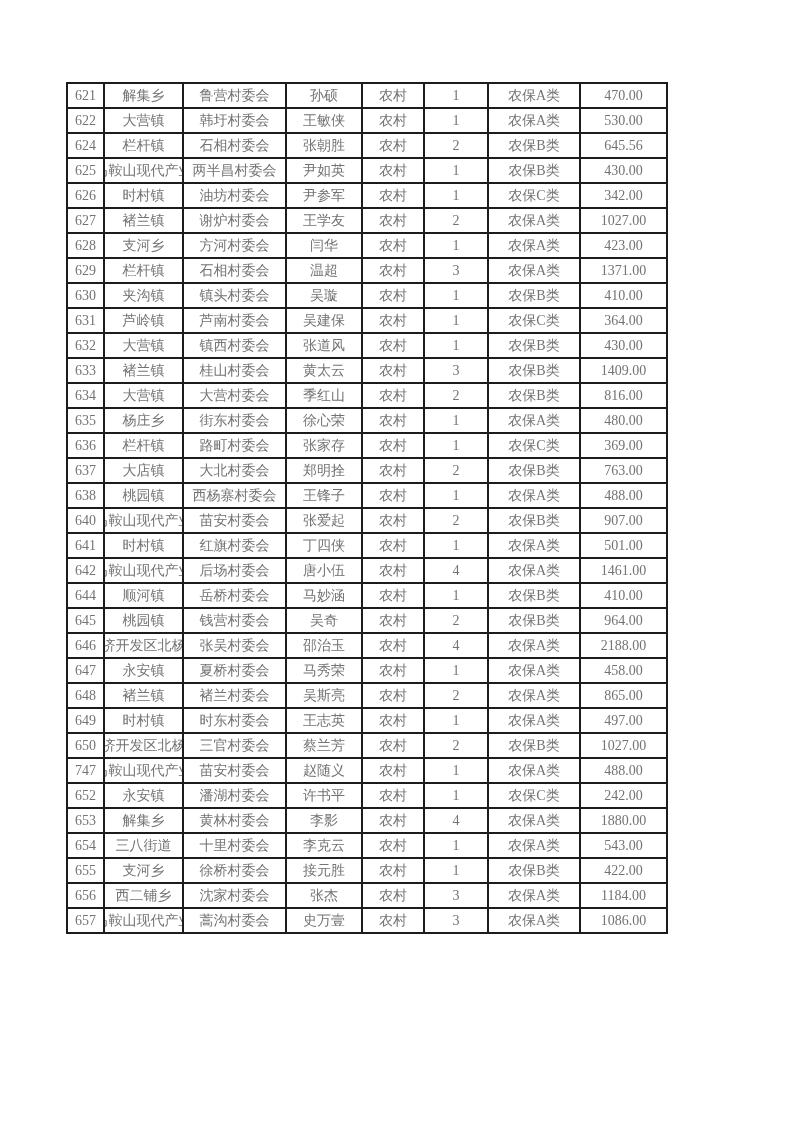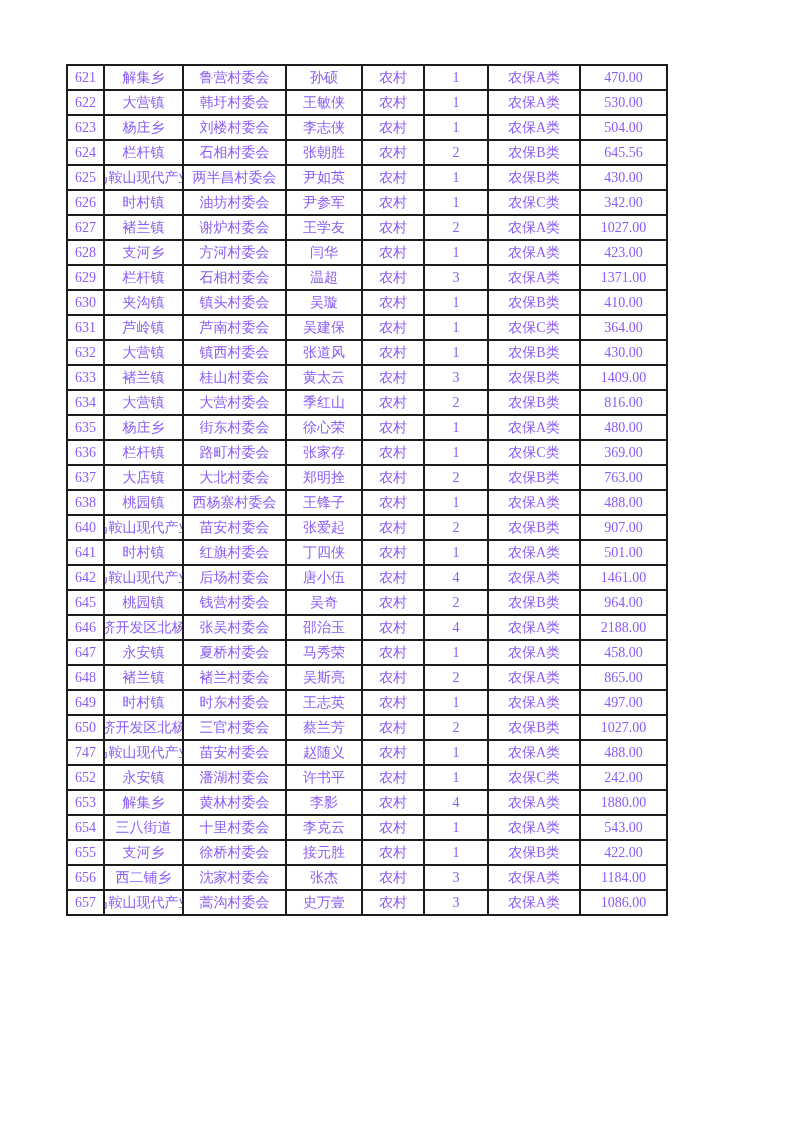--- a/index.html
+++ b/index.html
@@ -22,12 +22,12 @@
   table.data-table {
     position: absolute;
     left: 66px;
-    top: 64px;
+    top: 82px;
     width: 601px;
     border-collapse: collapse;
     table-layout: fixed;
     font-size: 14px;
-    color: #8b5cf6;
+    color: #737373;
   }
   table.data-table td {
     border: 2px solid #1c1c1c;

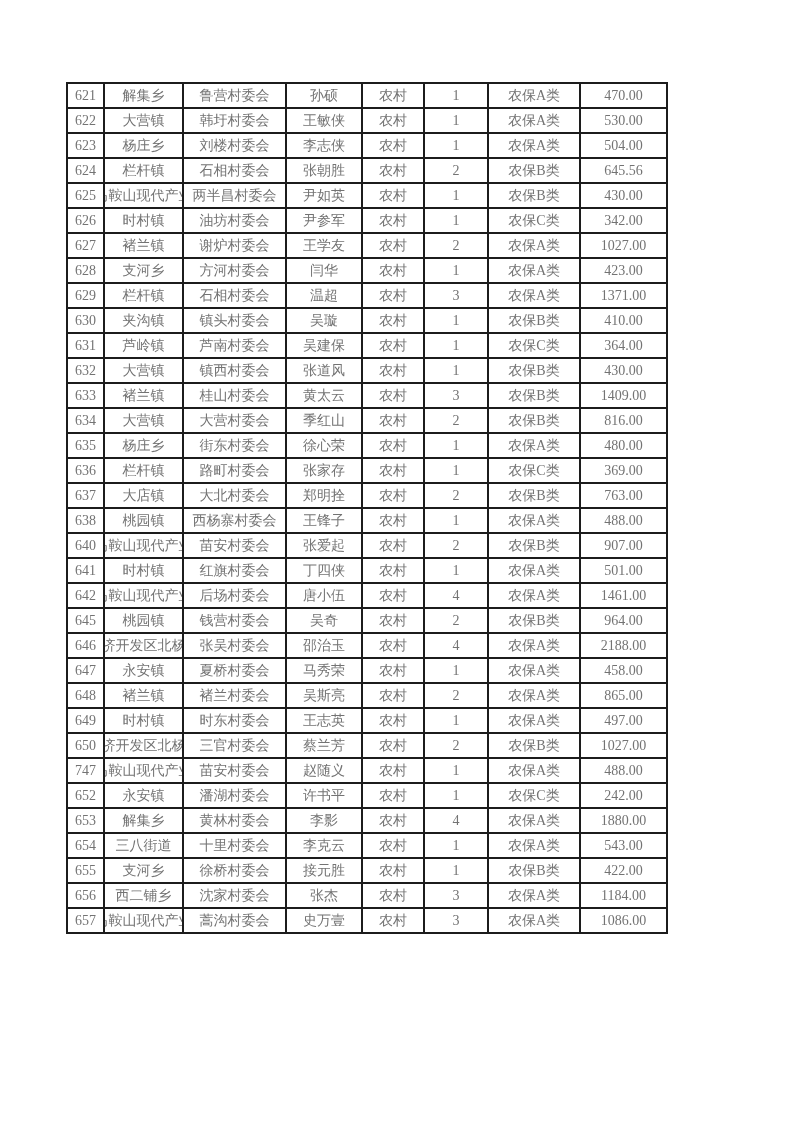--- a/index.html
+++ b/index.html
@@ -124,32 +124,6 @@
         </tr>
         <tr>
           <td>
-            <div class="cw">623</div>
-          </td>
-          <td>
-            <div class="cw">杨庄乡</div>
-          </td>
-          <td>
-            <div class="cw">刘楼村委会</div>
-          </td>
-          <td>
-            <div class="cw">李志侠</div>
-          </td>
-          <td>
-            <div class="cw">农村</div>
-          </td>
-          <td>
-            <div class="cw">1</div>
-          </td>
-          <td>
-            <div class="cw">农保A类</div>
-          </td>
-          <td>
-            <div class="cw">504.00</div>
-          </td>
-        </tr>
-        <tr>
-          <td>
             <div class="cw">624</div>
           </td>
           <td>

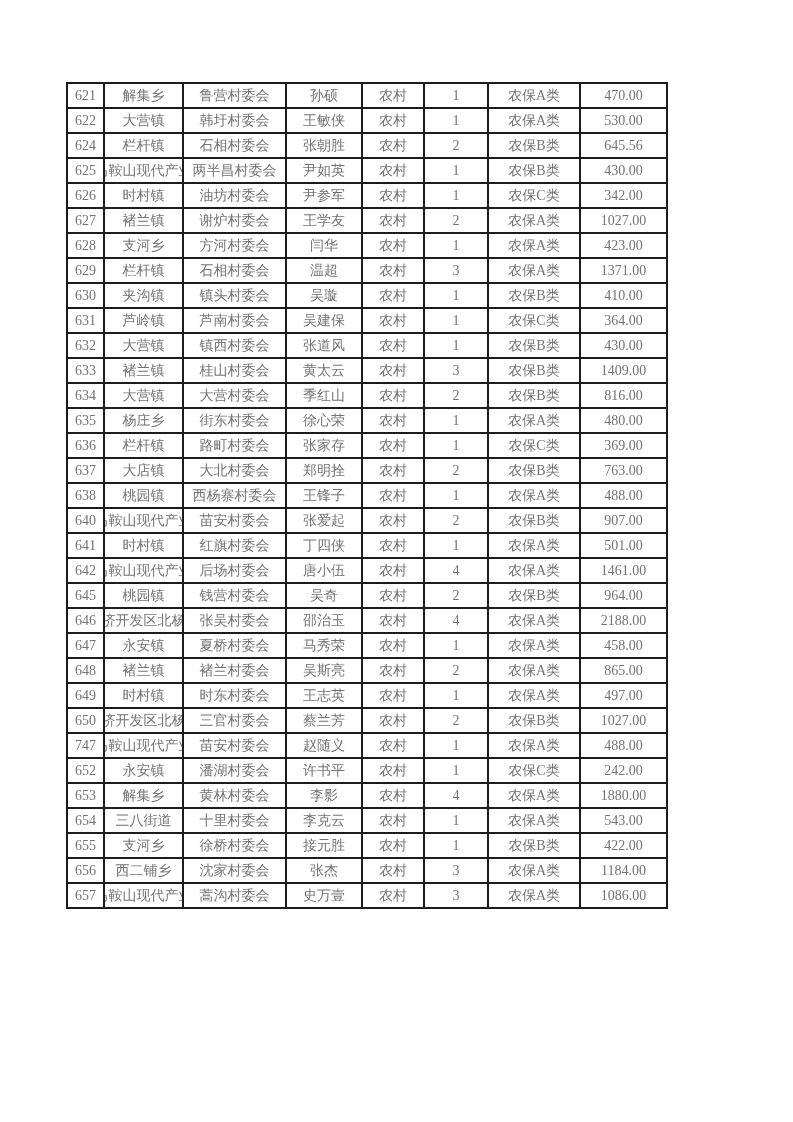--- a/index.html
+++ b/index.html
@@ -592,6 +592,32 @@
         </tr>
         <tr>
           <td>
+            <div class="cw">644</div>
+          </td>
+          <td>
+            <div class="cw">顺河镇</div>
+          </td>
+          <td>
+            <div class="cw">岳桥村委会</div>
+          </td>
+          <td>
+            <div class="cw">马妙涵</div>
+          </td>
+          <td>
+            <div class="cw">农村</div>
+          </td>
+          <td>
+            <div class="cw">1</div>
+          </td>
+          <td>
+            <div class="cw">农保B类</div>
+          </td>
+          <td>
+            <div class="cw">410.00</div>
+          </td>
+        </tr>
+        <tr>
+          <td>
             <div class="cw">645</div>
           </td>
           <td>

